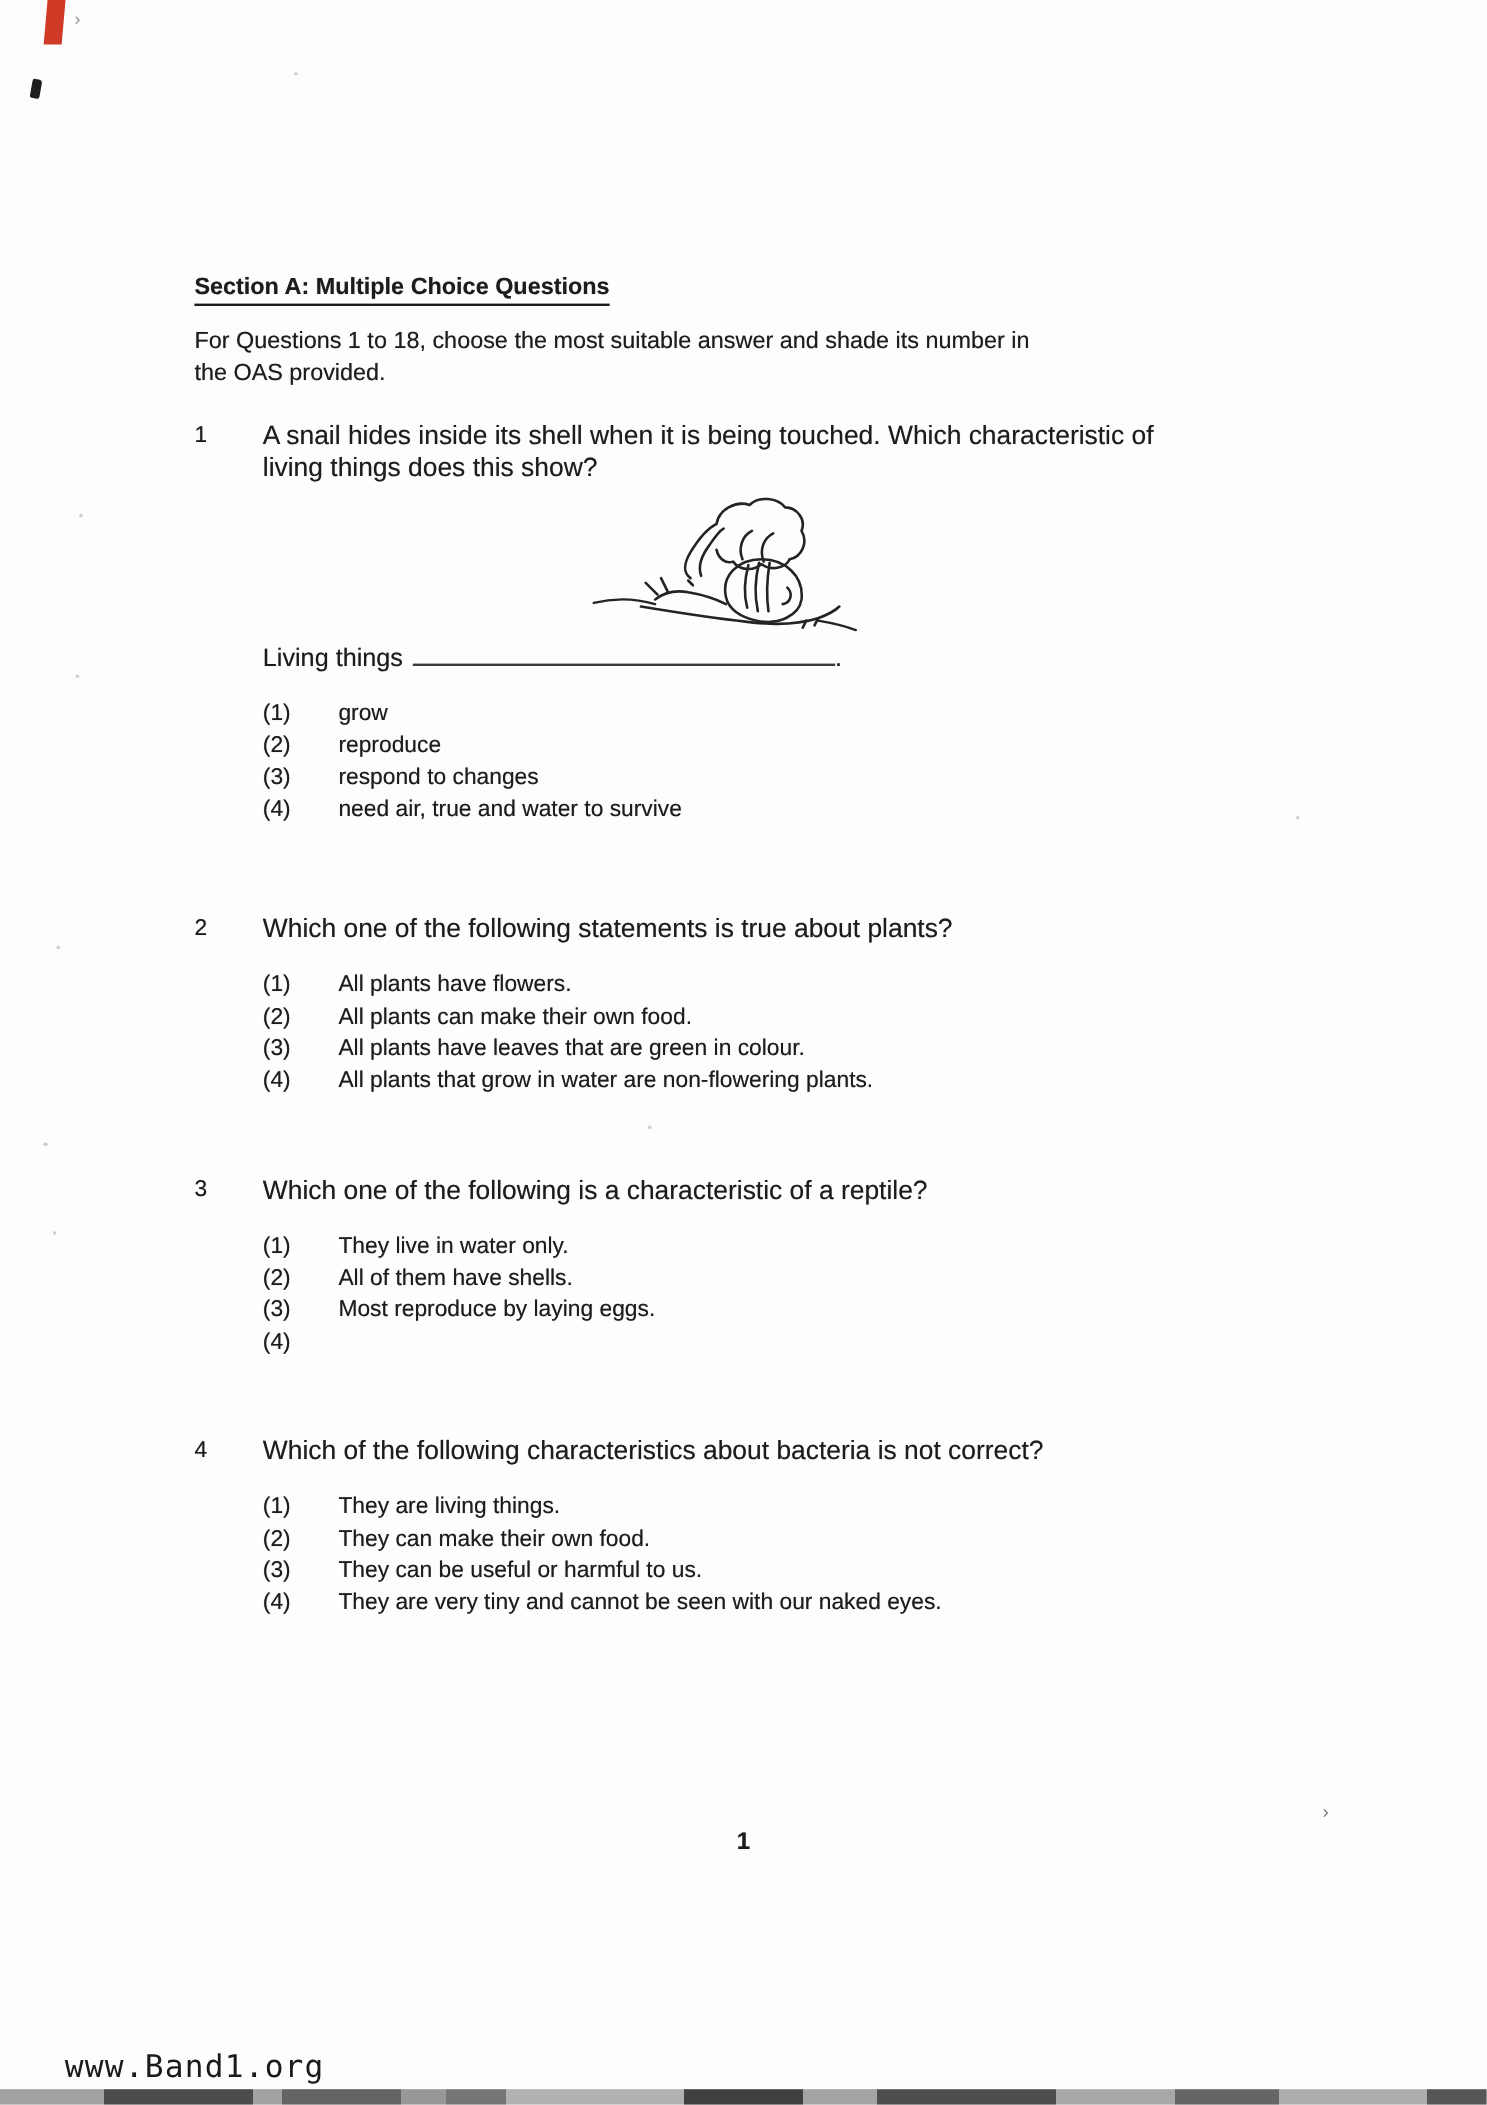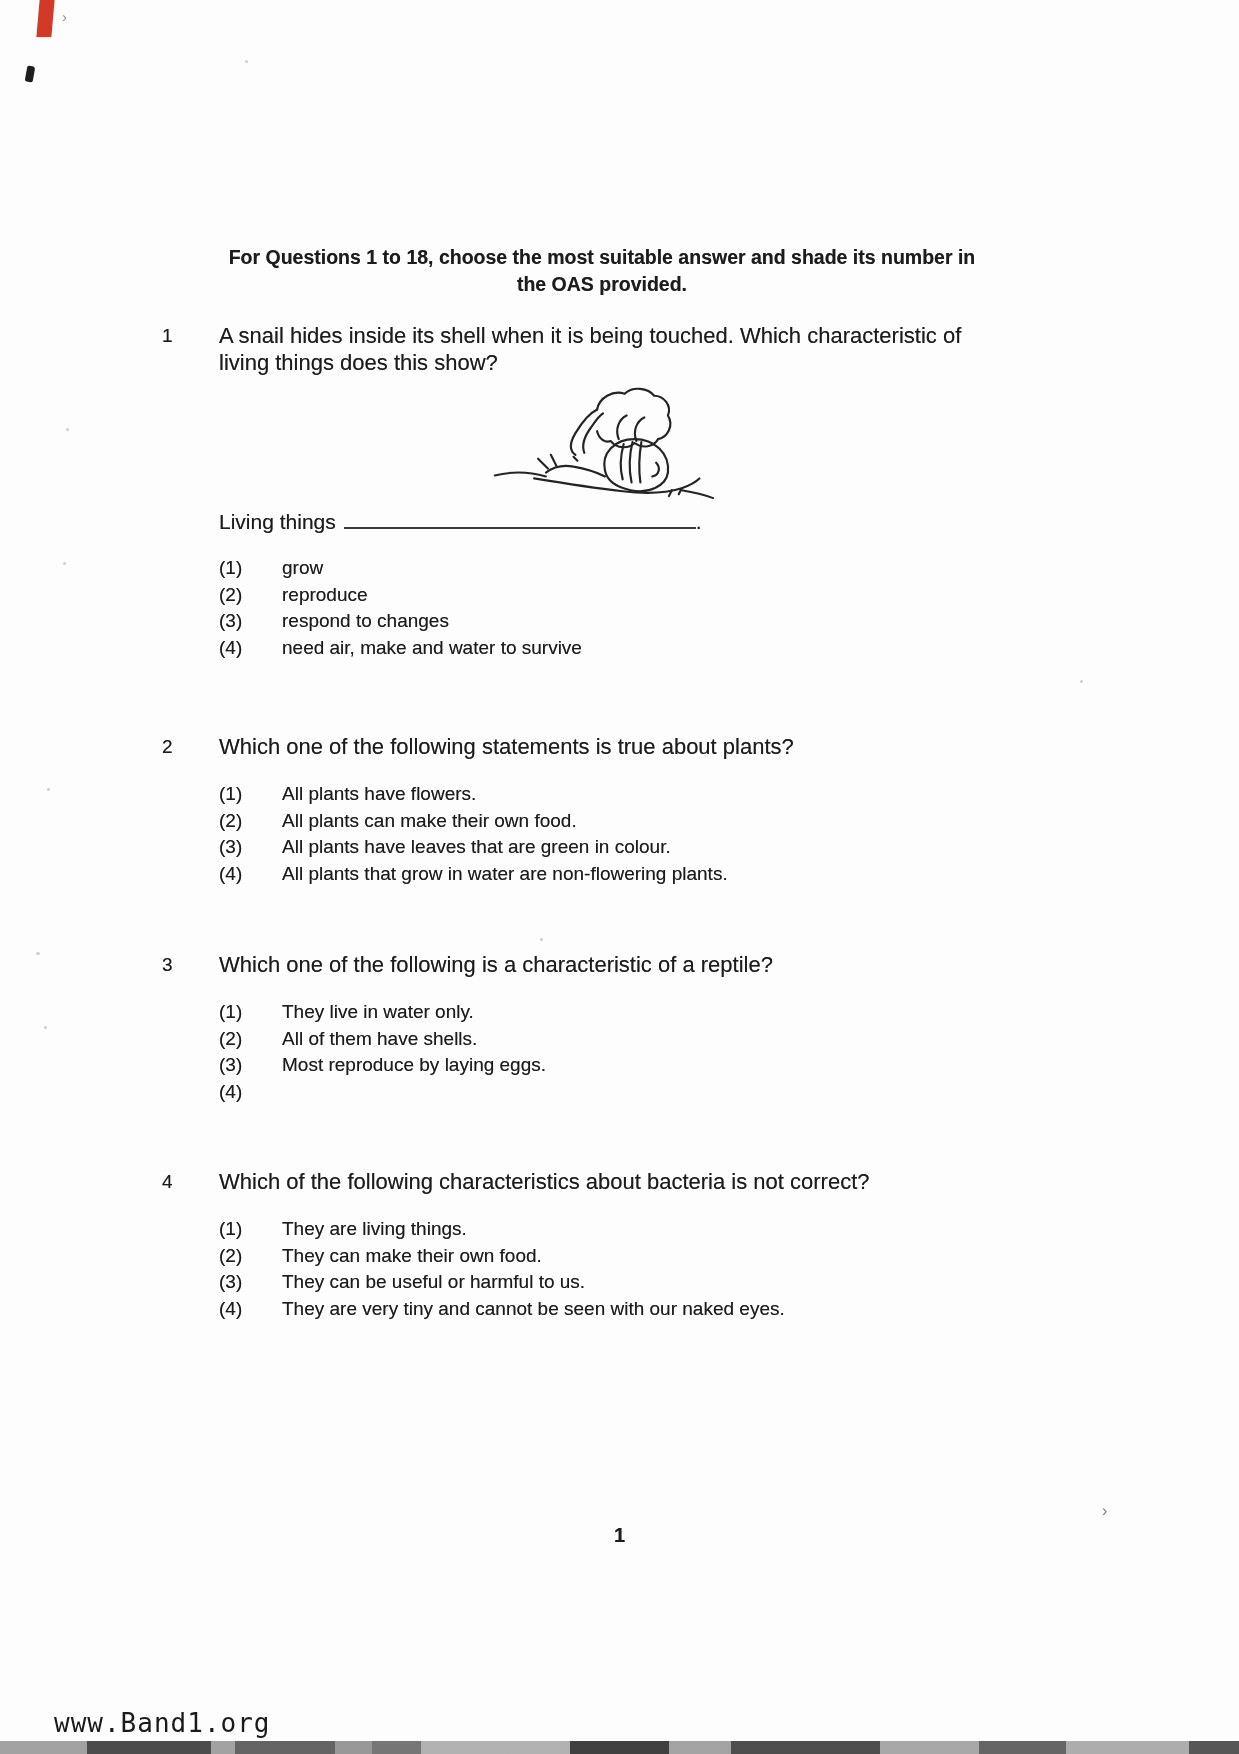--- a/index.html
+++ b/index.html
@@ -84,6 +84,7 @@
   <div class="speck" style="left:1080px;top:680px;width:3px;height:3px"></div>
 
   <div class="content">
+    <h2 class="section-heading">Section A: Multiple Choice Questions</h2>
 
     <div class="intro">
       <div>For Questions 1 to 18, choose the most suitable answer and shade its number in</div>

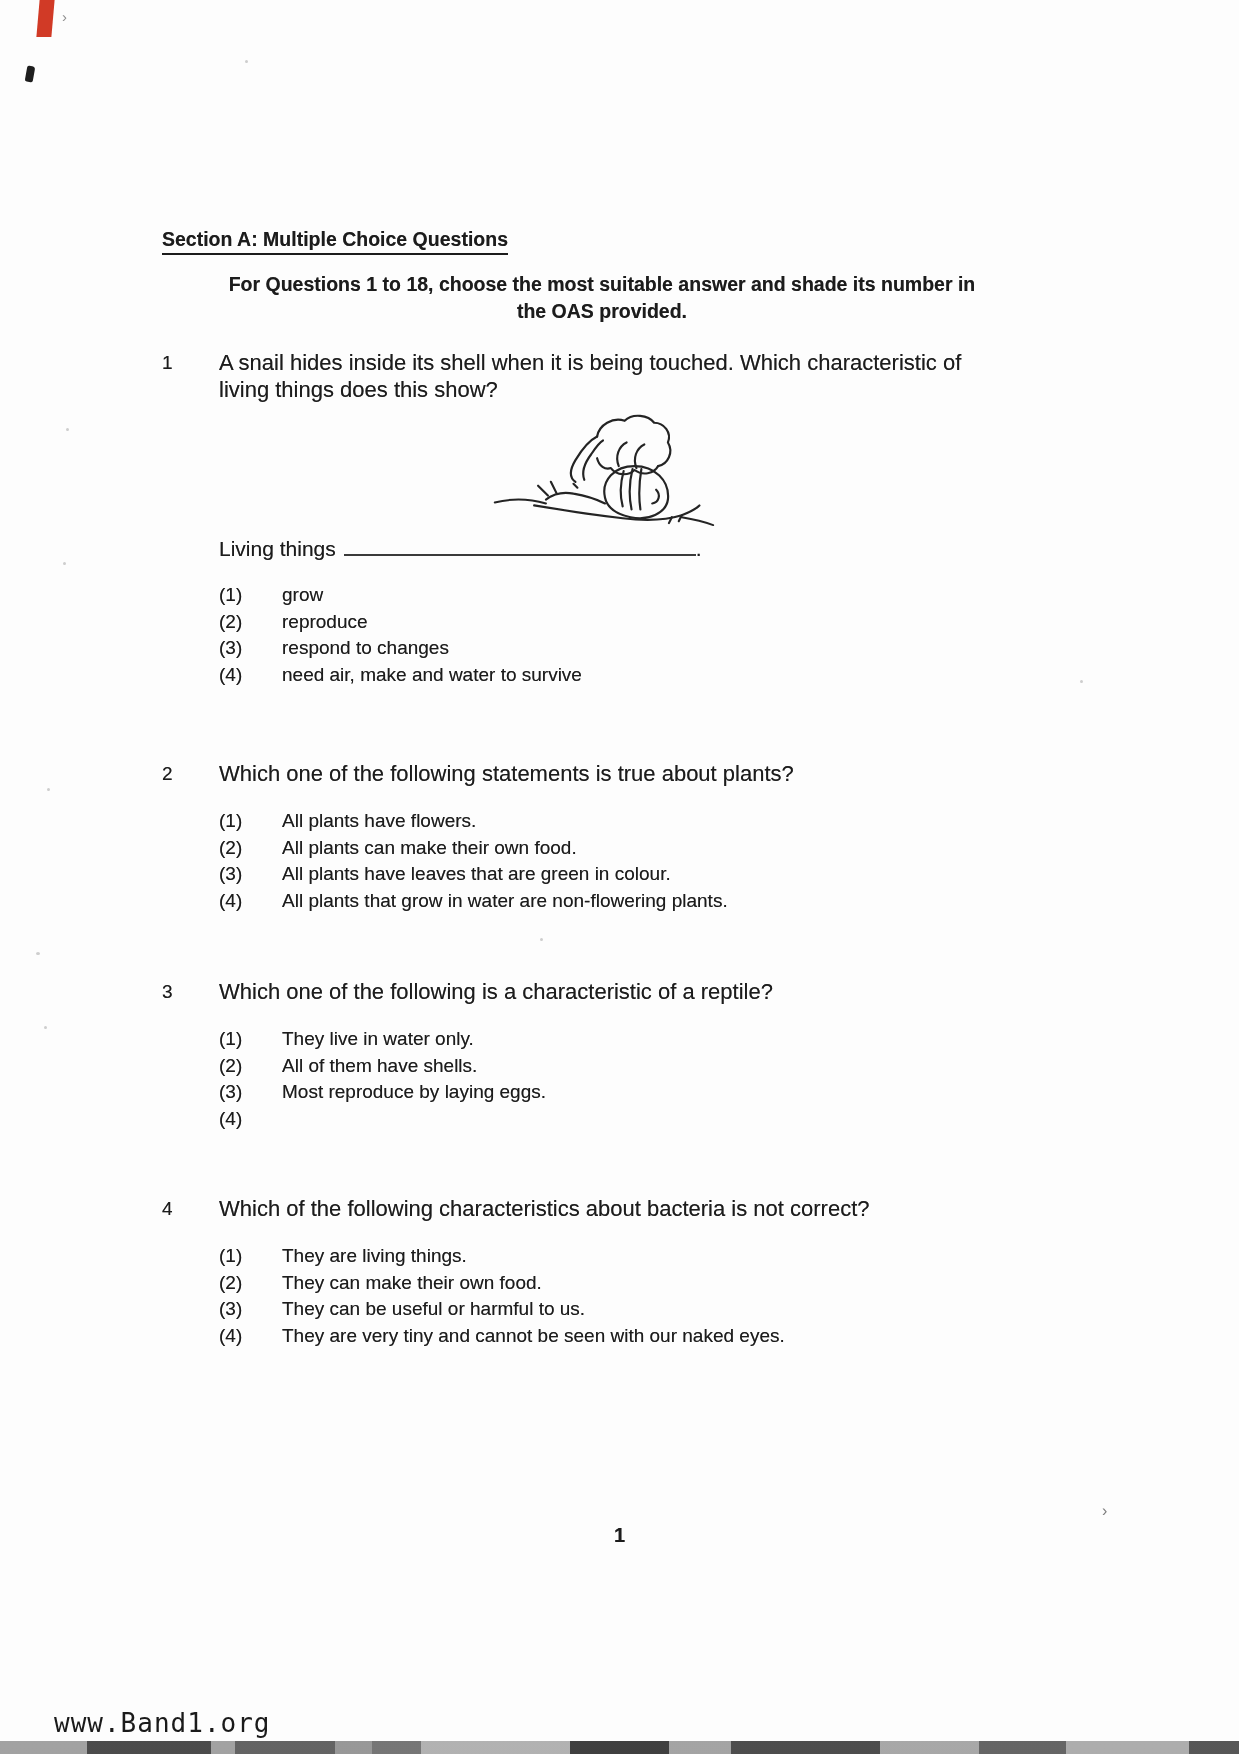--- a/index.html
+++ b/index.html
@@ -19,7 +19,7 @@
     font-size:19.5px;font-weight:bold;
     border-bottom:2.4px solid #1c1c1c;padding-bottom:2px;
   }
-  .intro{margin-top:16px;font-weight:bold;font-size:19.5px;line-height:27px;text-align:center;}
+  .intro{margin-top:16px;font-weight:normal;font-size:19.5px;line-height:27px;}
   .question{display:flex;}
   .qnum{width:57px;flex:0 0 57px;font-size:19px;line-height:27px;}
   .qbody{flex:1;}

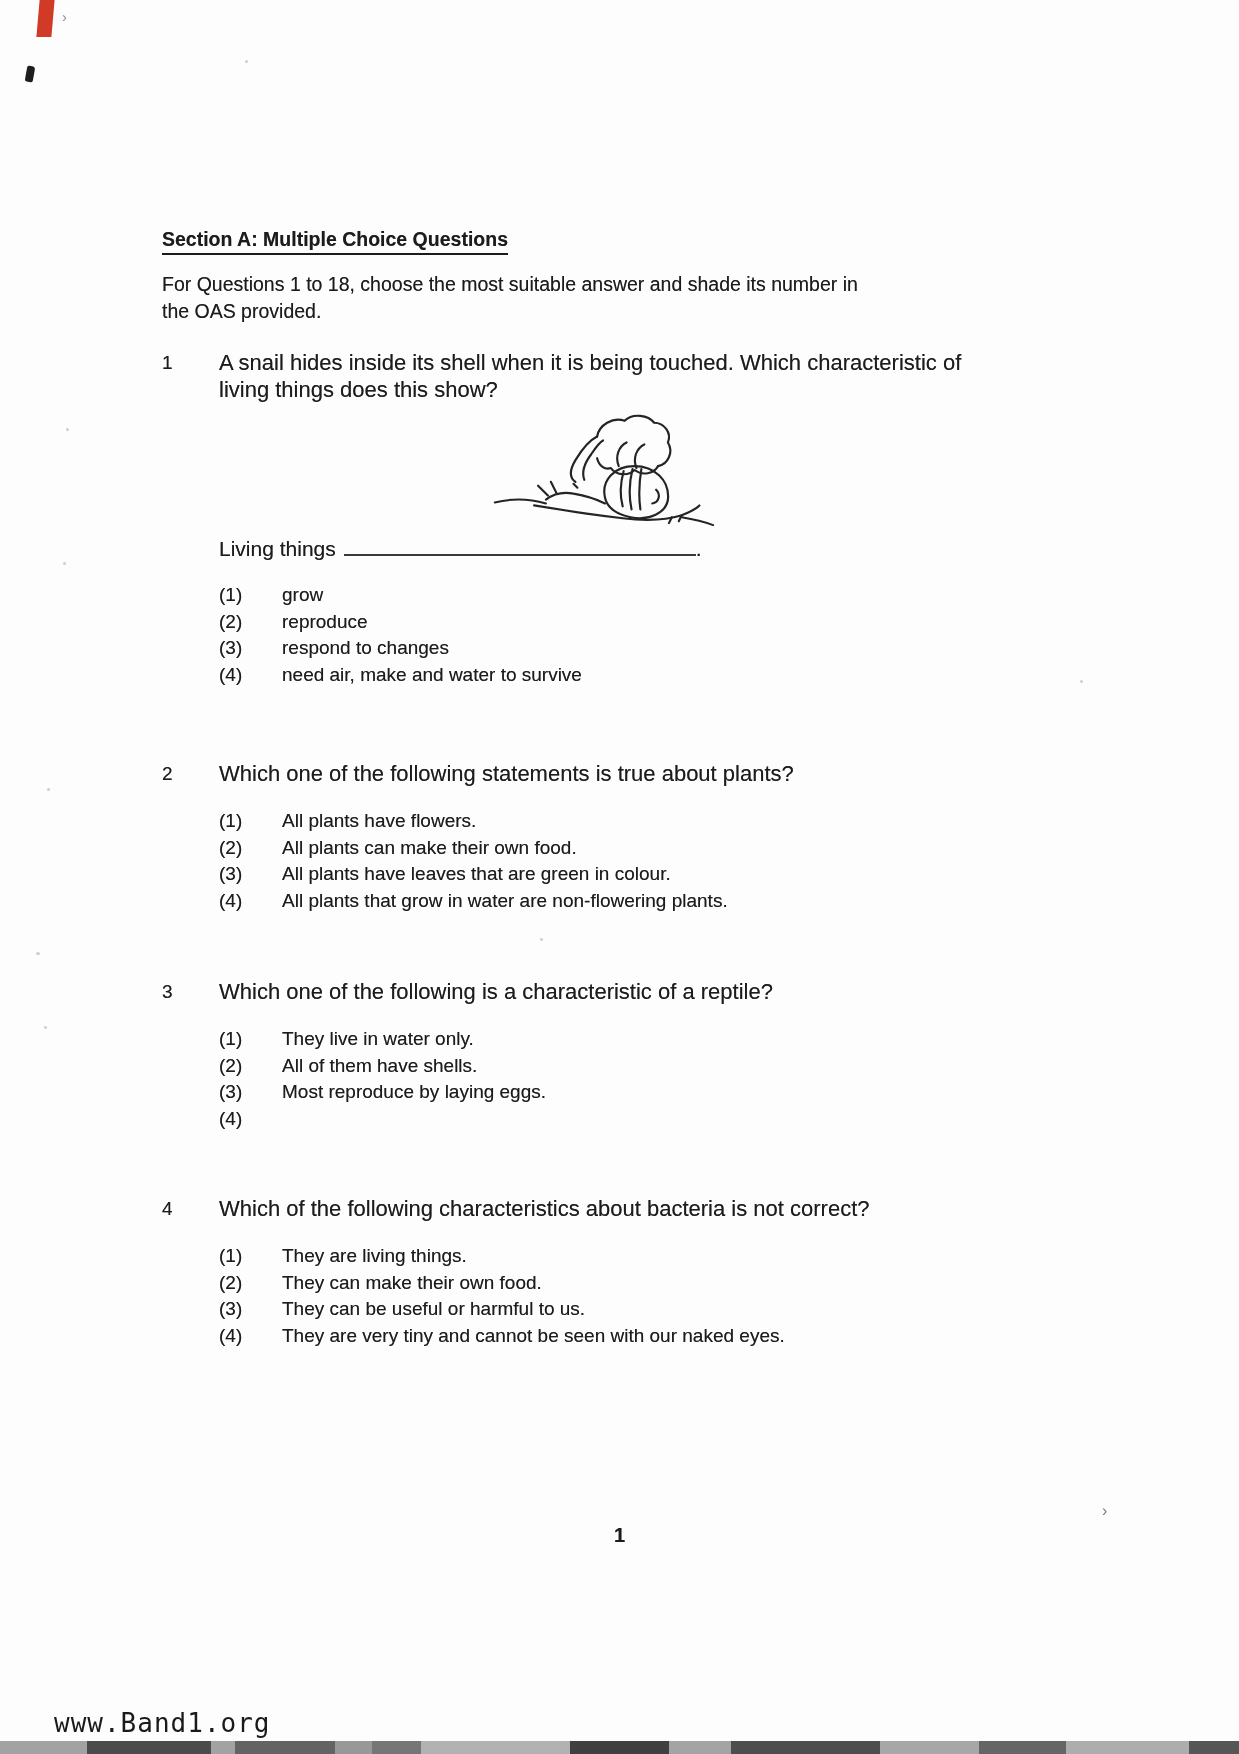--- a/index.html
+++ b/index.html
@@ -141,7 +141,7 @@
               </div>
               <div class="option">
                 <span class="olabel">(4)</span>
-                <span class="otext">need air, make and water to survive</span>
+                <span class="otext">need air, true and water to survive</span>
               </div>
             </div>
           </div>

